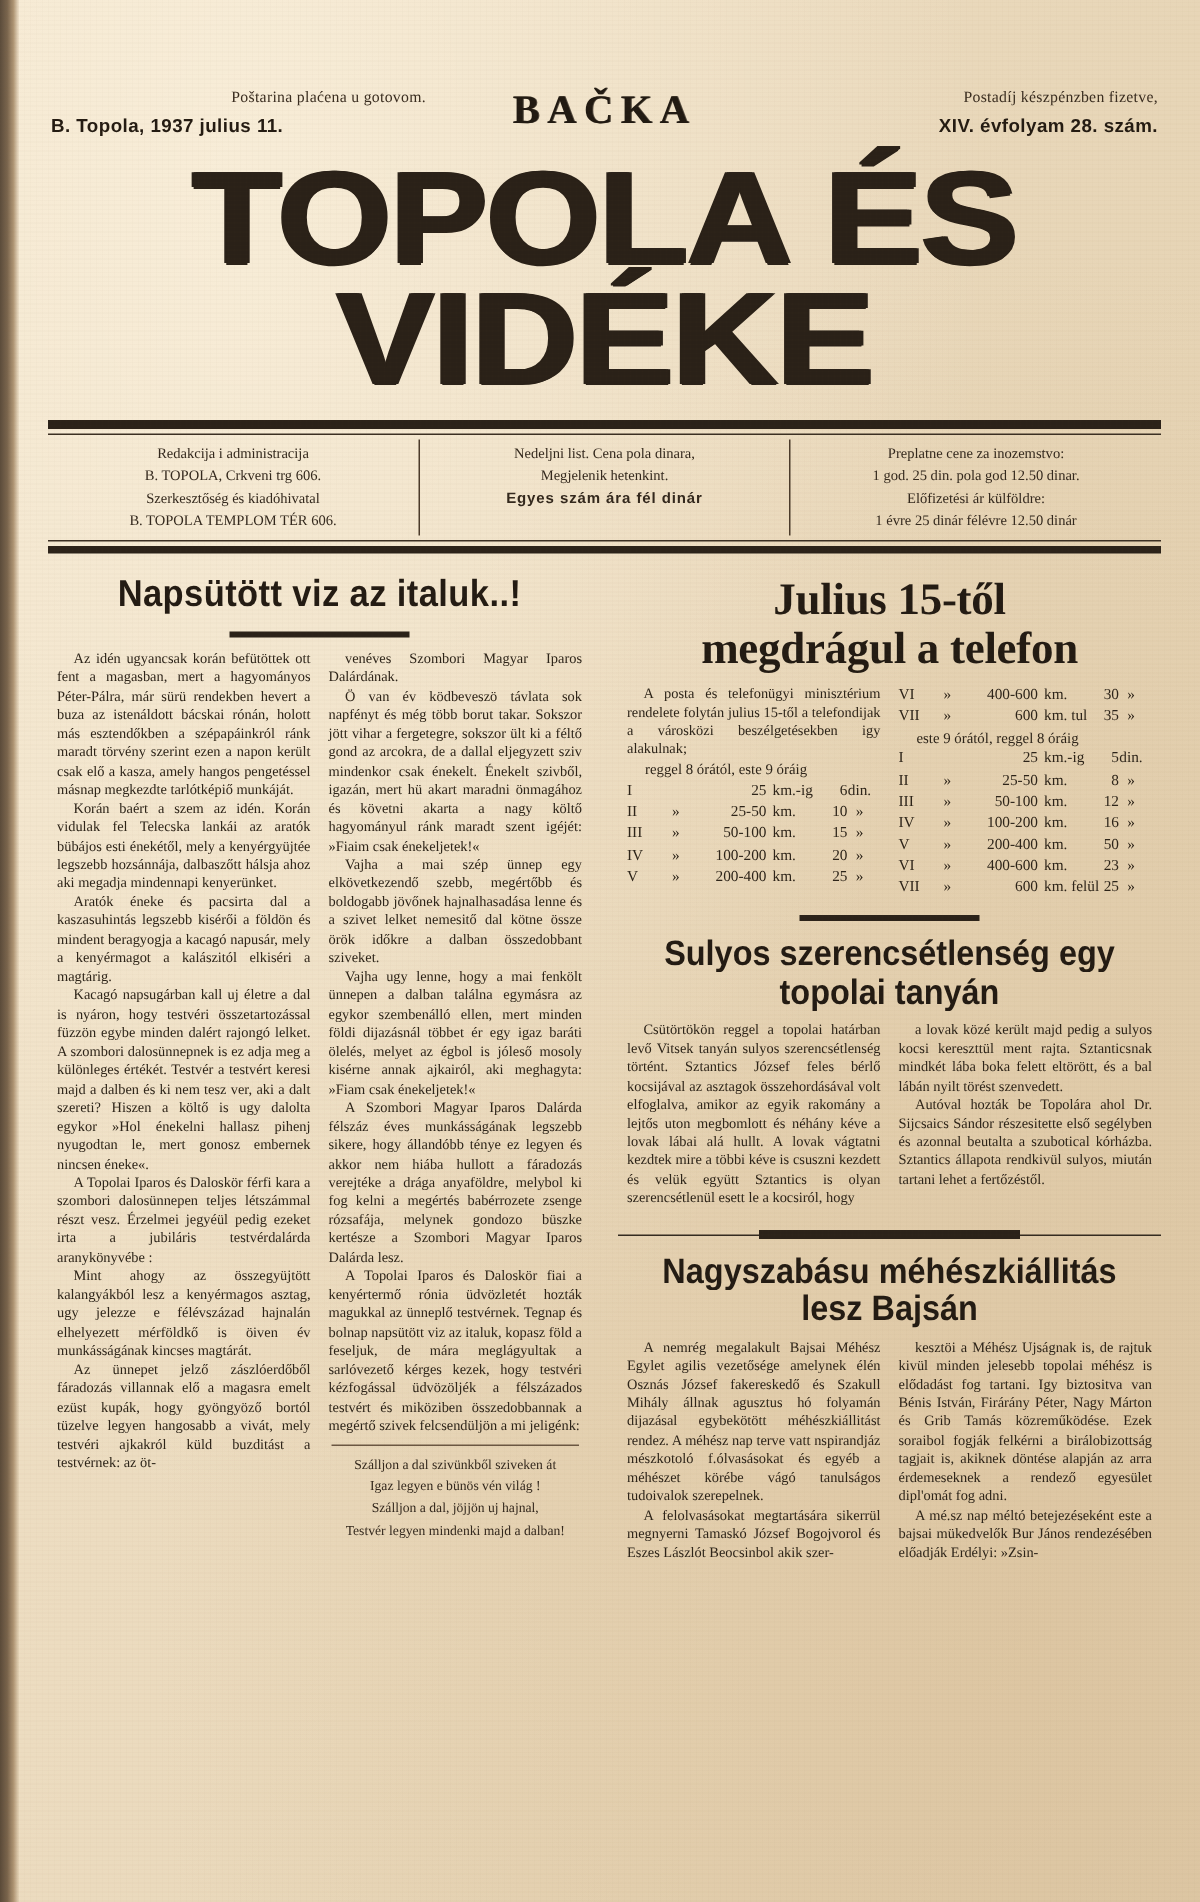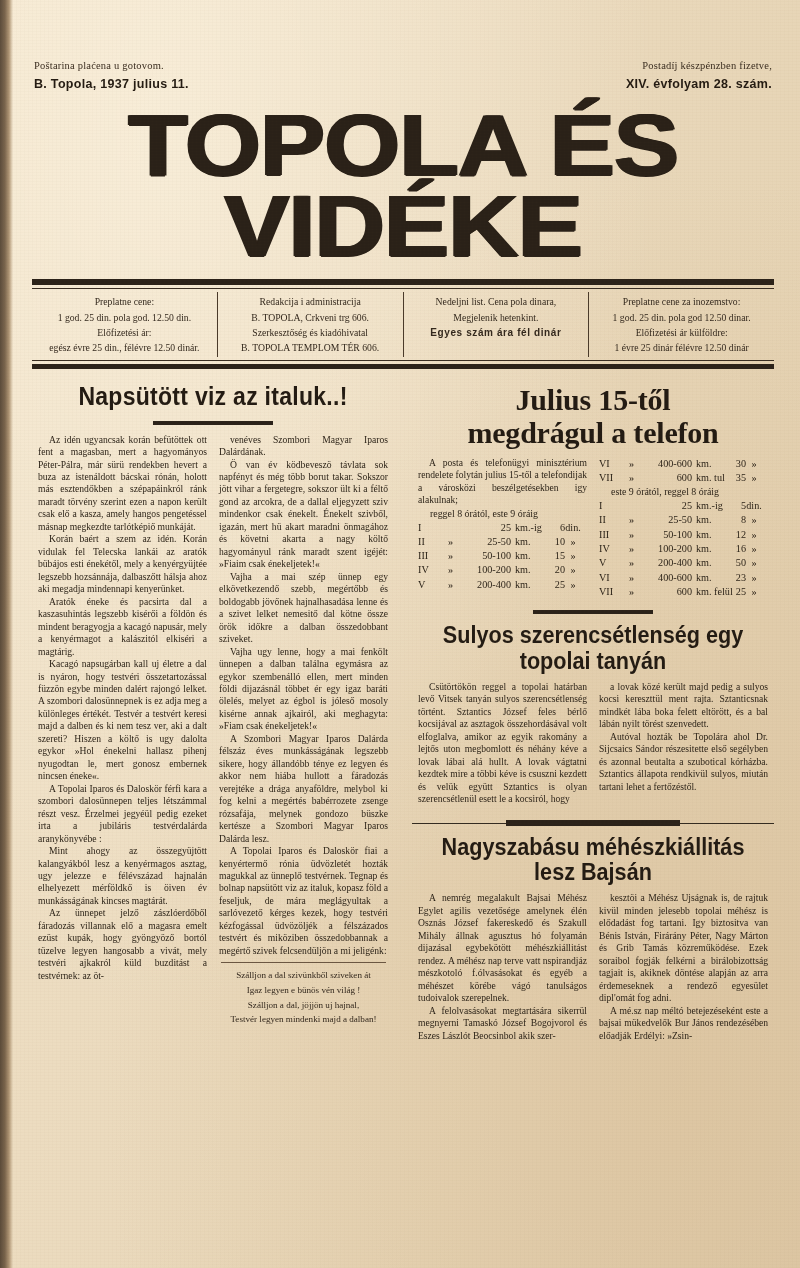--- a/index.html
+++ b/index.html
@@ -35,7 +35,7 @@
   .toprow{display:flex;align-items:flex-end;justify-content:space-between;padding:58px 12px 0 12px;}
   .topleft,.topright{width:250px;}
   .topright{text-align:right;}
-  .tiny{font-size:10.5px;letter-spacing:.2px;color:#3a2d20;line-height:1.5;}
+  .tiny{font-size:10.5px;letter-spacing:.2px;color:#3a2d20;line-height:1.5;text-align:right;}
   .datebar{font-family:"Liberation Sans",sans-serif;font-weight:bold;font-size:12.5px;letter-spacing:.3px;margin-top:3px;color:#241b12;}
   .backa{
     font-family:"Liberation Serif",serif;font-weight:bold;

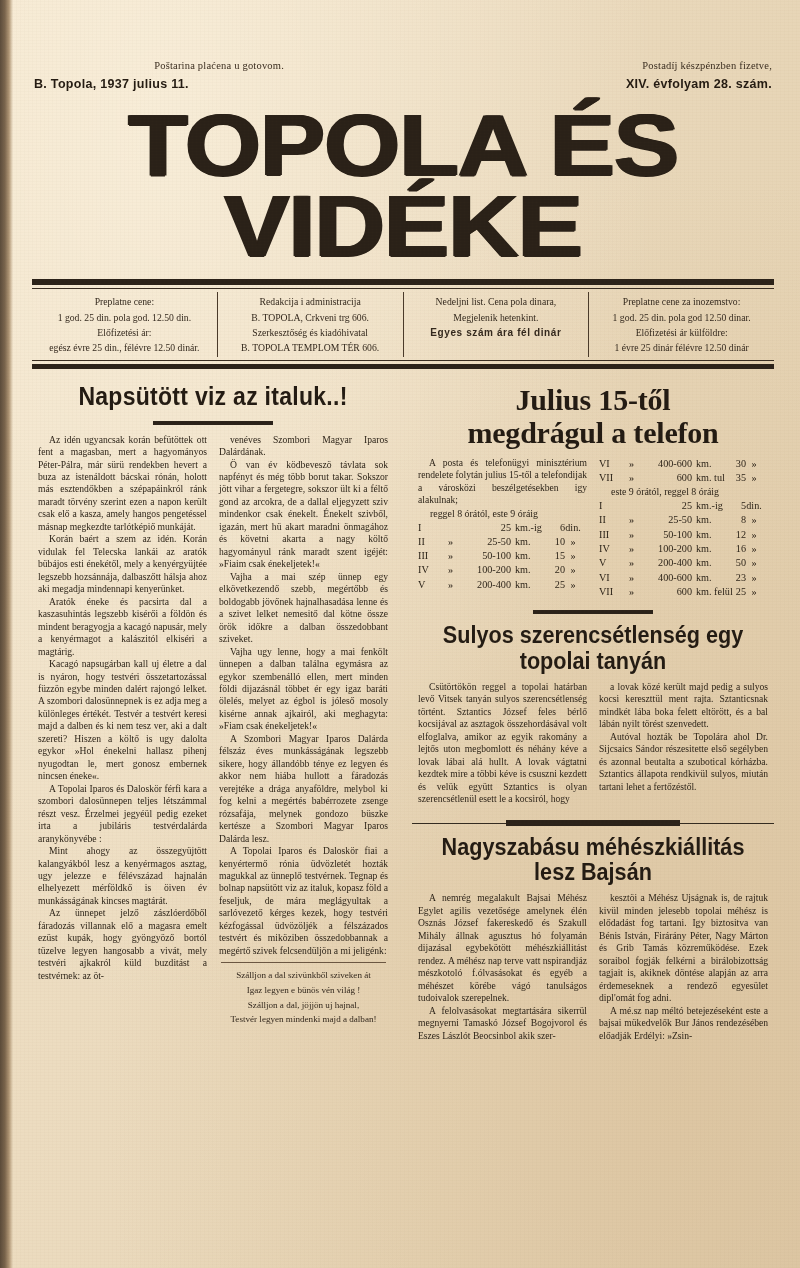--- a/index.html
+++ b/index.html
@@ -125,6 +125,7 @@
         <div class="tiny">Poštarina plaćena u gotovom.</div>
         <div class="datebar">B. Topola, 1937 julius 11.</div>
       </div>
+      <div class="backa">BAČKA</div>
       <div class="topright">
         <div class="tiny">Postadíj készpénzben fizetve,</div>
         <div class="datebar">XIV. évfolyam 28. szám.</div>

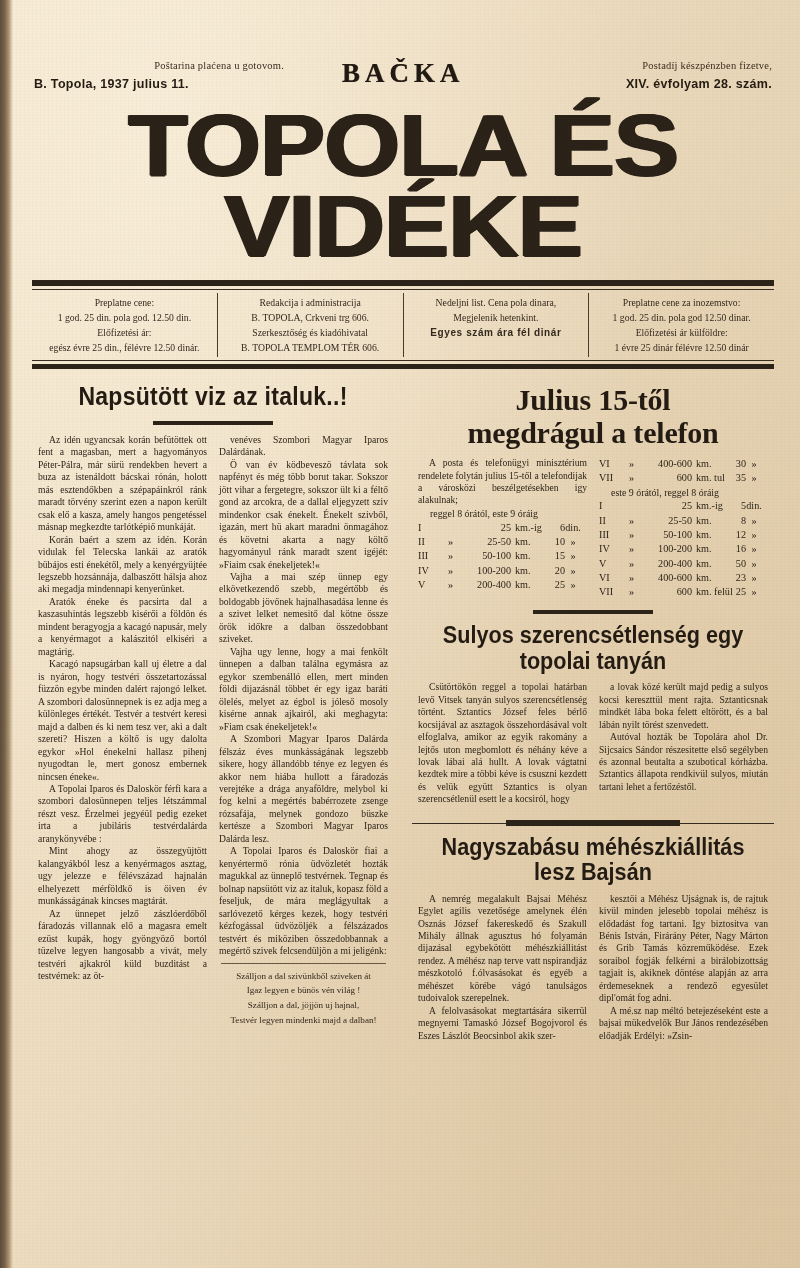--- a/index.html
+++ b/index.html
@@ -136,12 +136,6 @@
 
     <div class="inforule"></div>
     <div class="infobox">
-      <div class="infocell" id="ic0">
-          <div>Preplatne cene:</div>
-          <div>1 god. 25 din. pola god. 12.50 din.</div>
-          <div>Előfizetési ár:</div>
-          <div>egész évre 25 din., félévre 12.50 dinár.</div>
-        </div>
       <div class="infocell" id="ic1">
           <div>Redakcija i administracija</div>
           <div>B. TOPOLA, Crkveni trg 606.</div>

